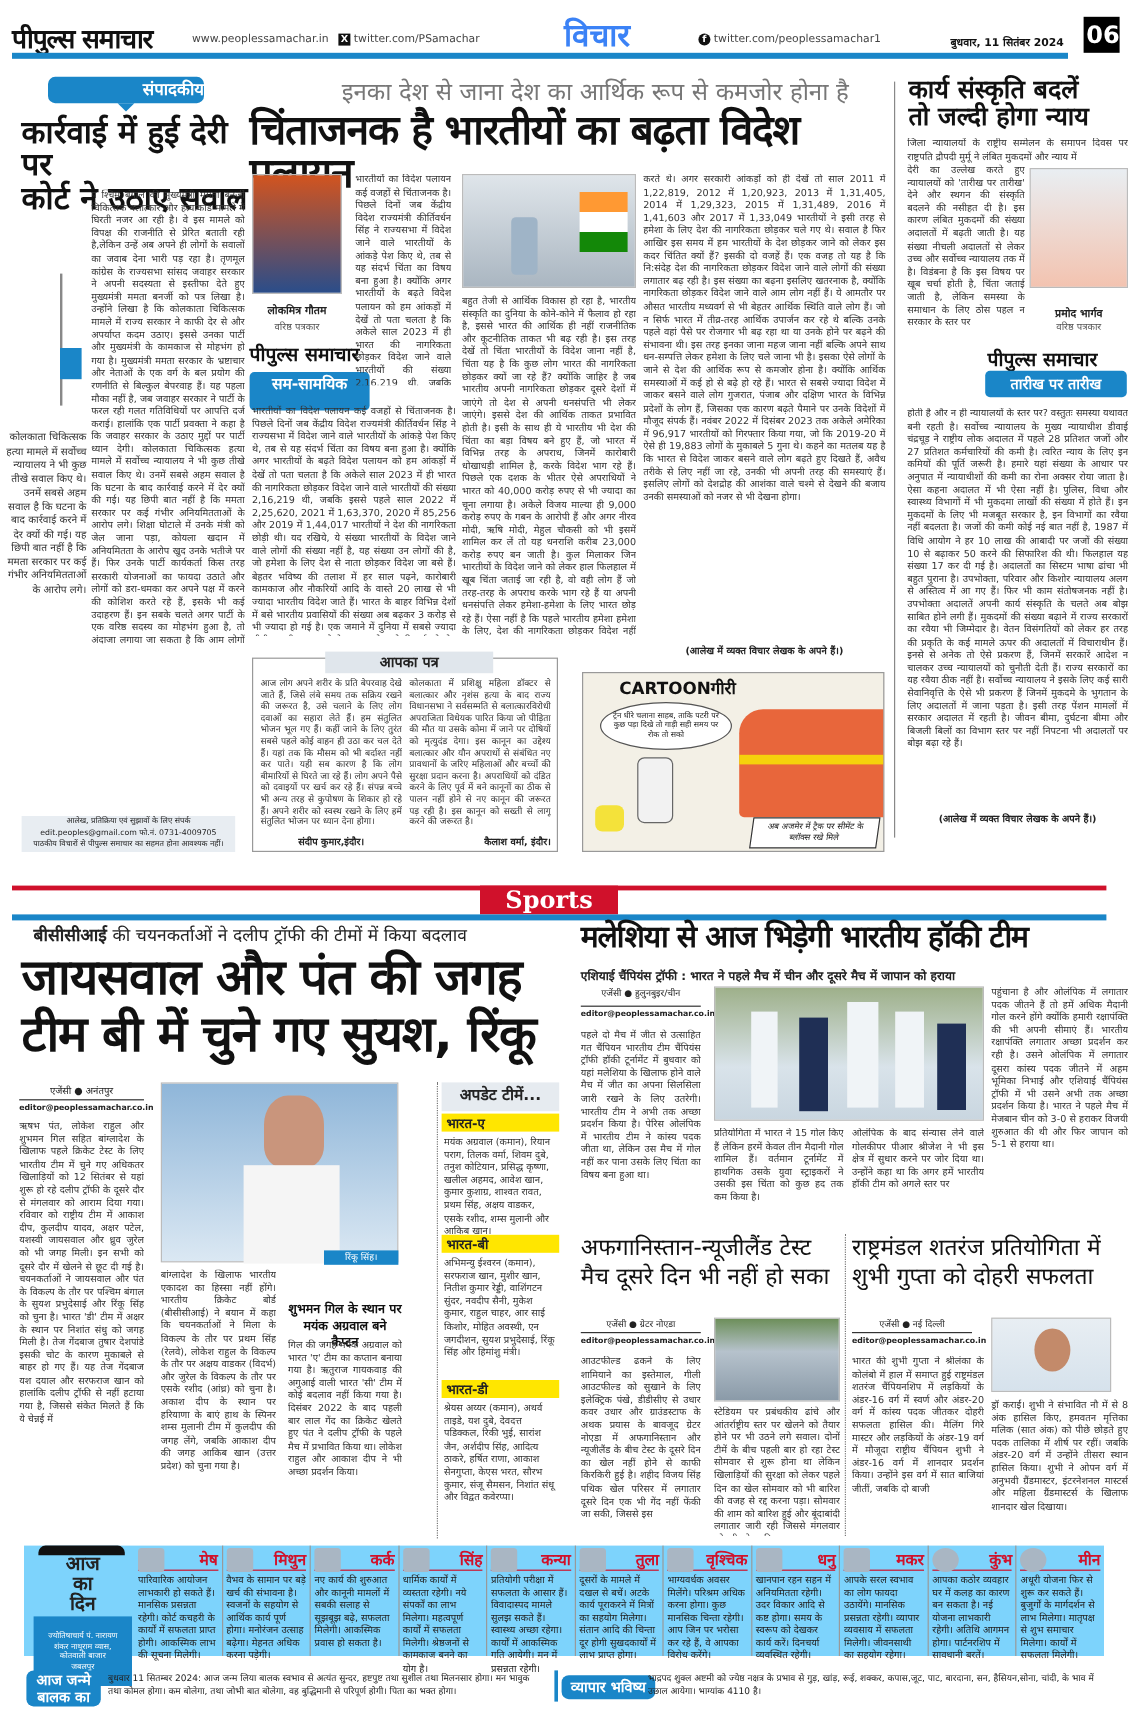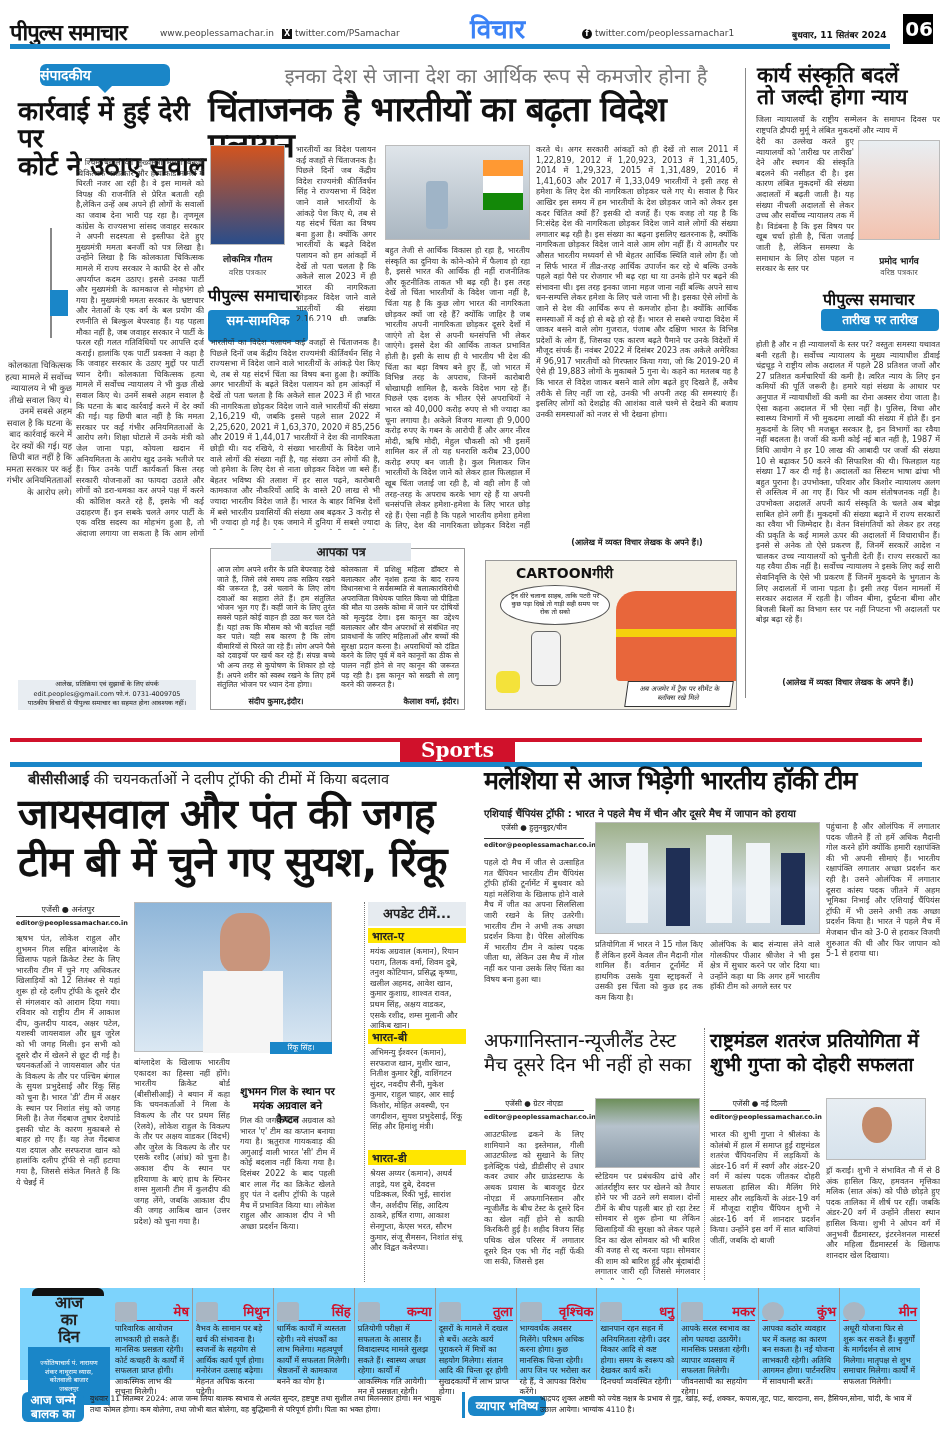--- a/index.html
+++ b/index.html
@@ -13,7 +13,7 @@
 .pg{background:#000;color:#fff;font-weight:bold;font-size:20px;width:30px;height:30px;text-align:right;line-height:30px}
 .bluebar{background:#1a86c8;height:5px}
 .redbar{background:#d0112b;height:4px}
-.tag{background:#1a86c8;color:#fff;border-radius:6px;text-align:left;font-size:14px;font-weight:bold}
+.tag{background:#1a86c8;color:#fff;border-radius:6px;text-align:right;font-size:14px;font-weight:bold}
 .hl{font-weight:bold;color:#111;font-family:"DejaVu Sans",sans-serif;line-height:1.05}
 .sub{color:#777;font-size:22px}
 .photo{background:linear-gradient(135deg,#7a8a98,#c8d2da);border:1px solid #bbb}

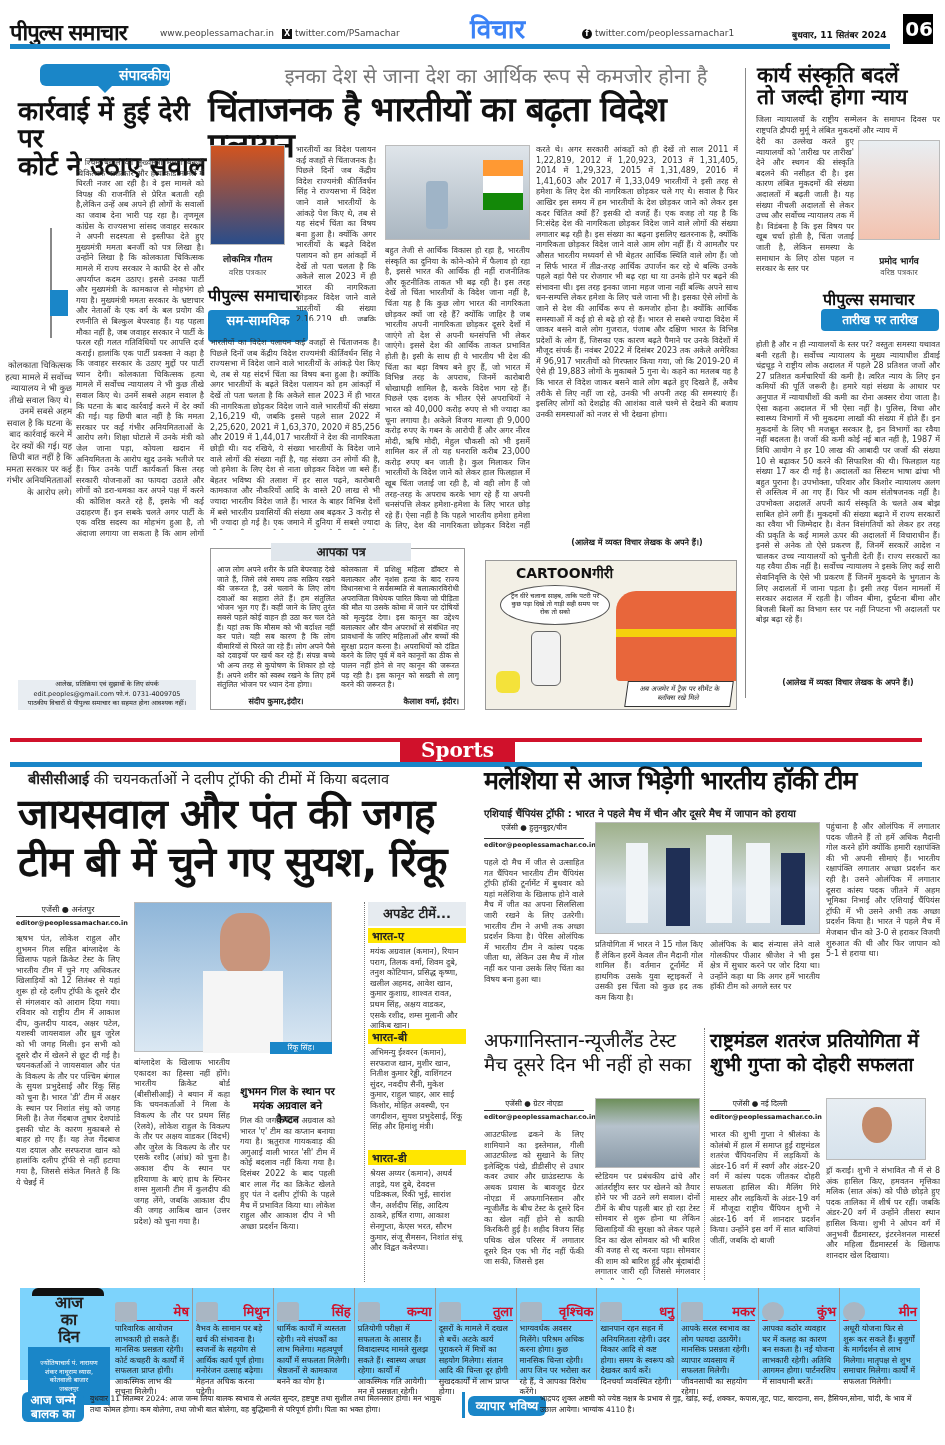--- a/index.html
+++ b/index.html
@@ -186,7 +186,7 @@
 <div class="abs txt" style="left:595px;top:1172px;width:105px;height:108px">स्टेडियम पर प्रबंधकीय ढांचे और आंतर्राष्ट्रीय स्तर पर खेलने को तैयार होने पर भी उठने लगे सवाल। दोनों टीमें के बीच पहली बार हो रहा टेस्ट सोमवार से शुरू होना था लेकिन खिलाड़ियों की सुरक्षा को लेकर पहले दिन का खेल सोमवार को भी बारिश की वजह से रद्द करना पड़ा। सोमवार की शाम को बारिश हुई और बूंदाबांदी लगातार जारी रही जिससे मंगलवार को भी खेल की शुरुआत पर असर पड़ा।</div>
 <div class="abs dotted" style="left:704px;top:1028px;height:252px"></div>
 
-<div class="abs hl" style="left:710px;top:1028px;width:230px;font-size:19px;font-weight:bold;line-height:24px">
+<div class="abs hl" style="left:710px;top:1028px;width:230px;font-size:19px;font-weight:normal;line-height:24px">
   <div>राष्ट्रमंडल शतरंज प्रतियोगिता में</div>
   <div>शुभी गुप्ता को दोहरी सफलता</div>
 </div>

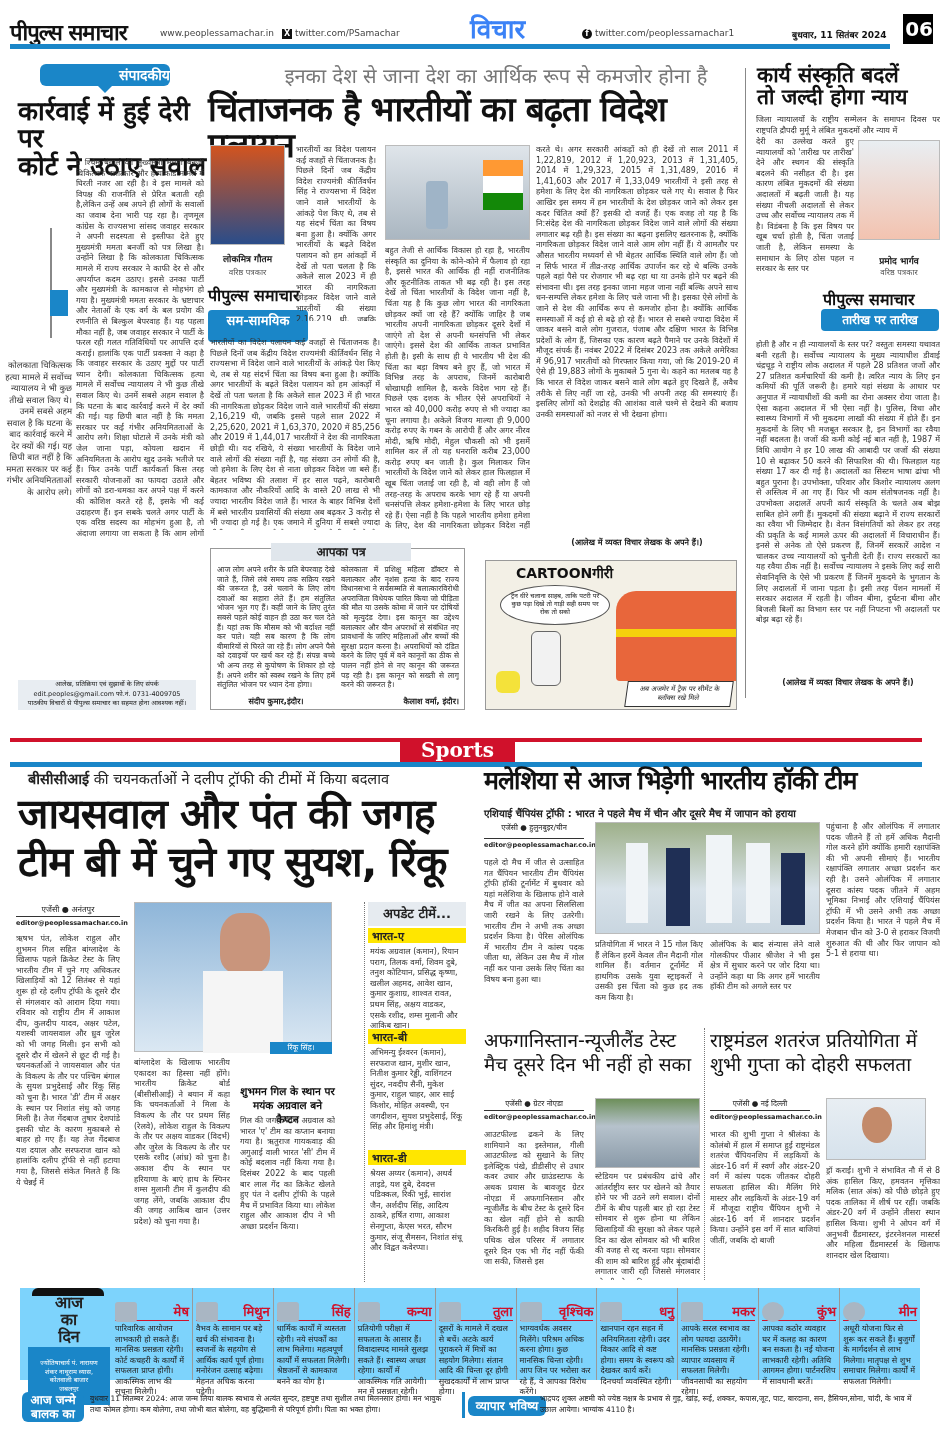--- a/index.html
+++ b/index.html
@@ -24,7 +24,7 @@
 .ybar{background:#ffe600;color:#222;font-weight:bold;font-size:11px;padding-left:4px}
 .sports-tag{background:#d0112b;color:#fff;font-family:"DejaVu Serif",serif;font-weight:bold;font-size:20px;text-align:center}
 .horo{background:#7dd3fc}
-.horo-col{border-right:1px solid #999;padding:14px 3px}
+.horo-col{border-right:1px solid #999;padding:2px 3px}
 .horo-name{color:#d0112b;font-weight:bold;font-size:13px;text-align:right;border-bottom:1px solid #d0112b}
 .zod{display:inline-block;width:22px;height:20px;background:#a9b6c3;border-radius:3px;float:left}
 .horo-txt{font-size:8px;line-height:10.5px;color:#222;margin-top:3px}

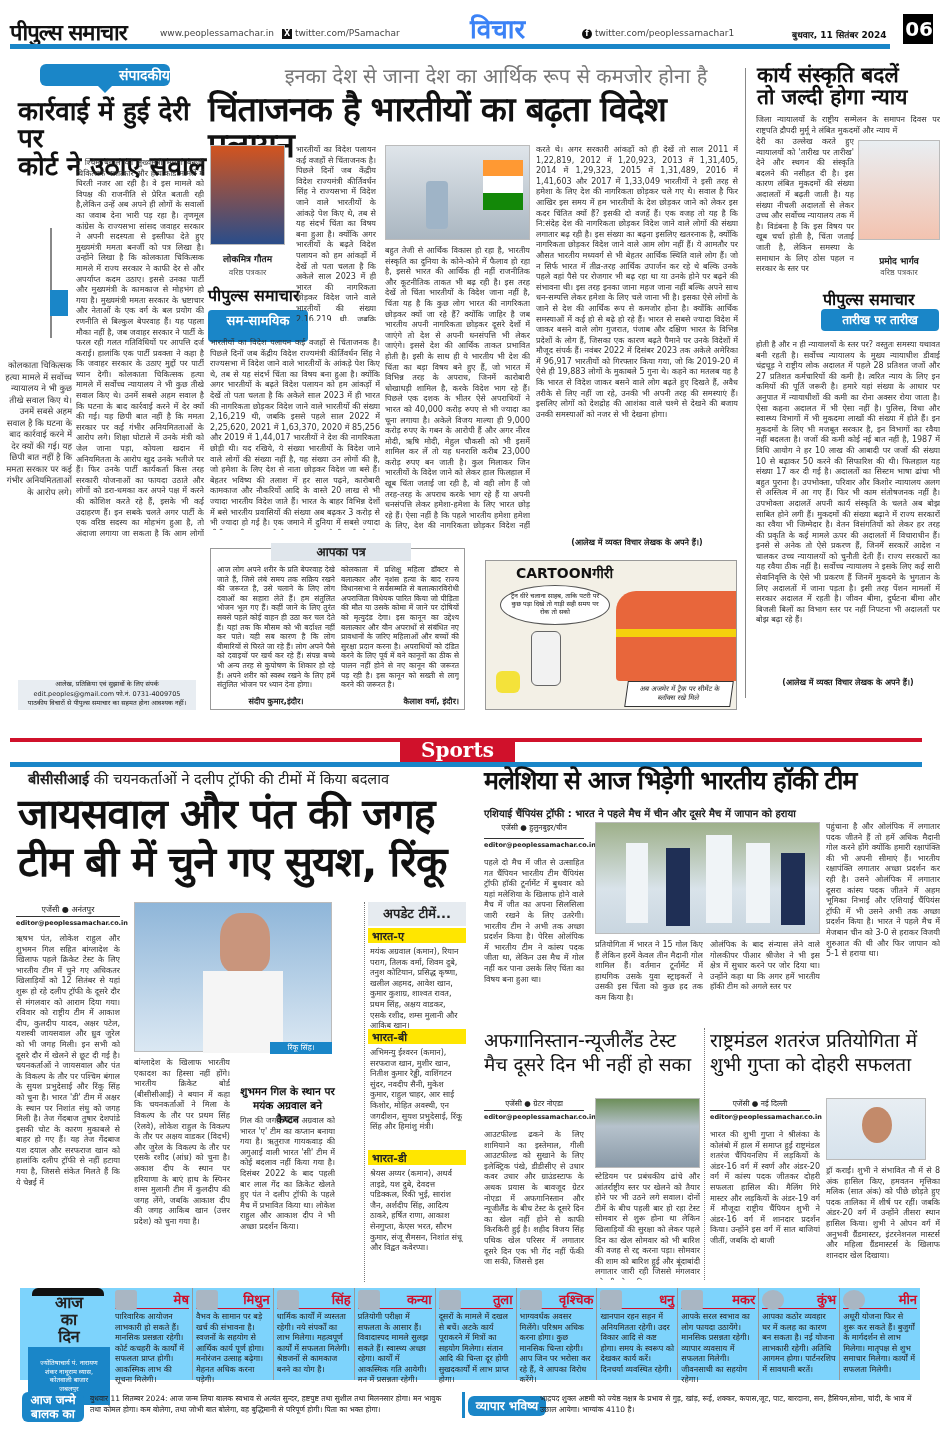--- a/index.html
+++ b/index.html
@@ -218,6 +218,10 @@
         <div class="horo-txt">वैभव के सामान पर बड़े खर्च की संभावना है। स्वजनों के सहयोग से आर्थिक कार्य पूर्ण होगा। मनोरंजन उत्साह बढ़ेगा। मेहनत अधिक करना पड़ेगी।</div>
       </div>
     <div class="horo-col" style="flex:1">
+        <div class="horo-name"><span class="zod"></span><span>कर्क</span></div>
+        <div class="horo-txt">नए कार्य की शुरुआत और कानूनी मामलों में सबकी सलाह से सूझबूझ बढ़े, सफलता मिलेगी। आकस्मिक प्रवास हो सकता है।</div>
+      </div>
+    <div class="horo-col" style="flex:1">
         <div class="horo-name"><span class="zod"></span><span>सिंह</span></div>
         <div class="horo-txt">धार्मिक कार्यों में व्यस्तता रहेगी। नये संपर्कों का लाभ मिलेगा। महत्वपूर्ण कार्यों में सफलता मिलेगी। श्रेष्ठजनों से कामकाज बनने का योग है।</div>
       </div>

